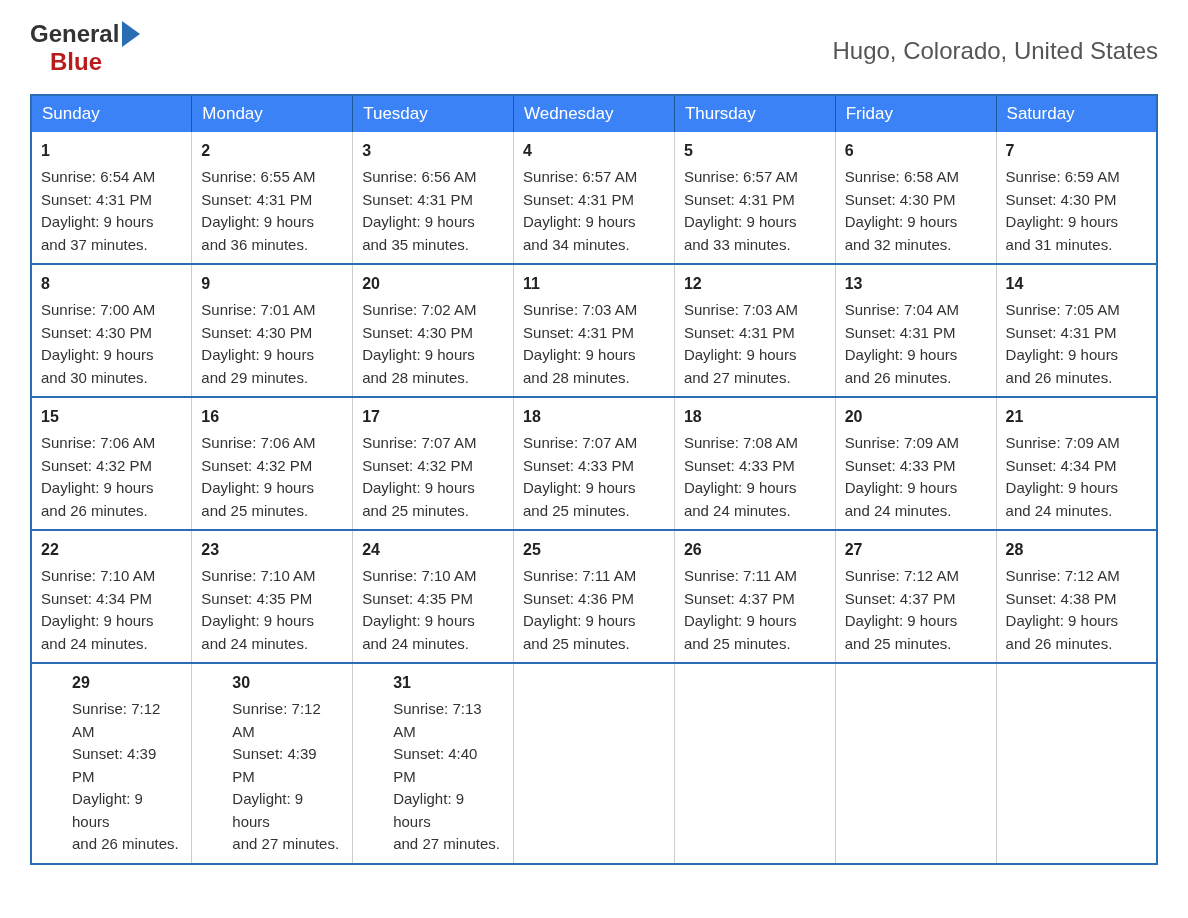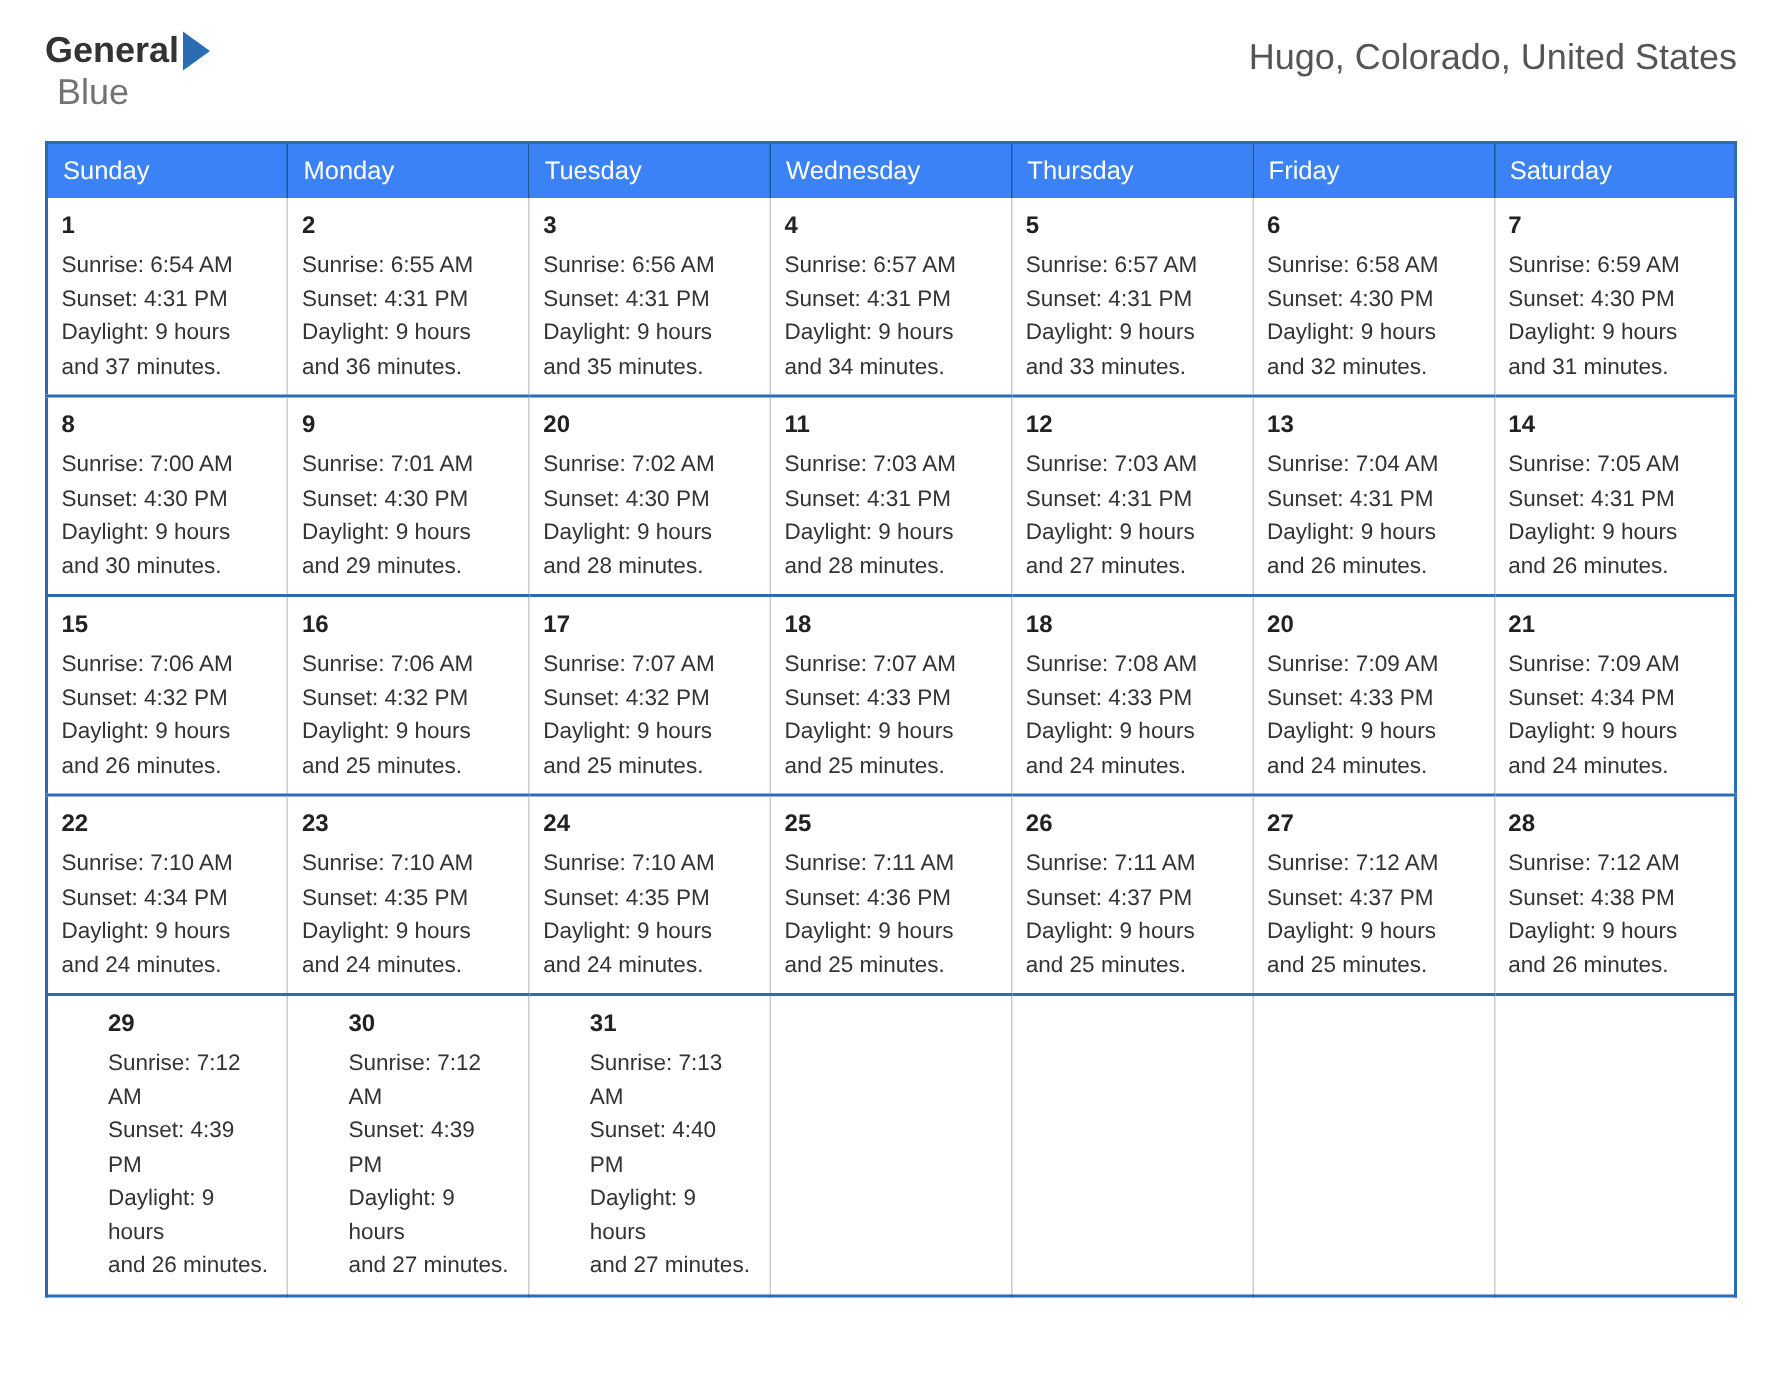--- a/index.html
+++ b/index.html
@@ -14,7 +14,7 @@
     .header-area {
       display: flex;
       justify-content: space-between;
-      align-items: flex-start;
+      align-items: center;
       margin-bottom: 18px;
     }
     .title-area {

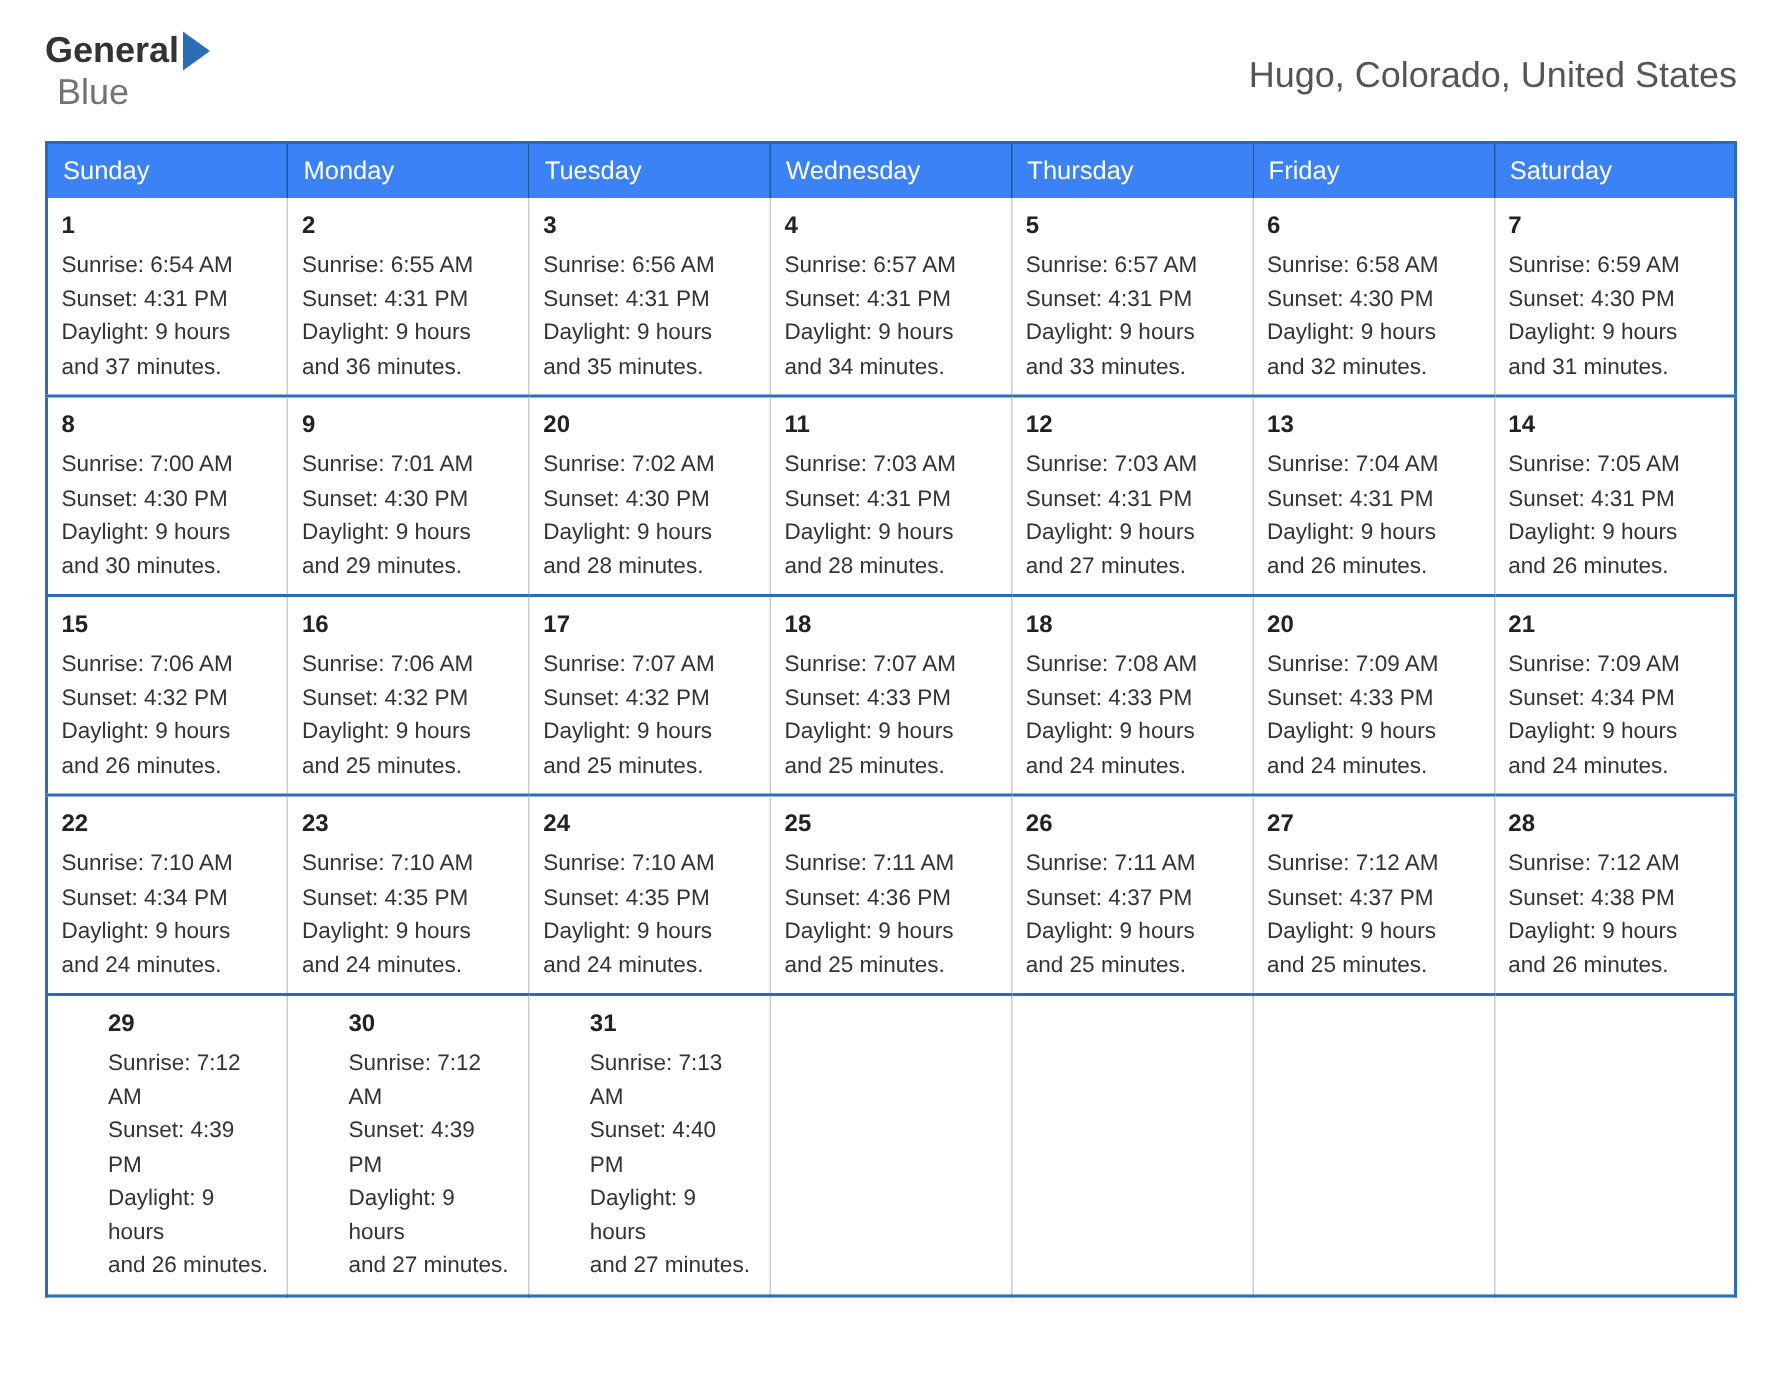--- a/index.html
+++ b/index.html
@@ -103,10 +103,10 @@
       vertical-align: middle;
     }
     .logo-bottom {
-      color: #737373;
-      font-weight: normal;
-      font-size: 24px;
-      margin-left: 8px;
+      color: #b91c1c;
+      font-weight: bold;
+      font-size: 24px;
+      margin-left: 20px;
     }
     .empty-cell {
       background: #fff;

